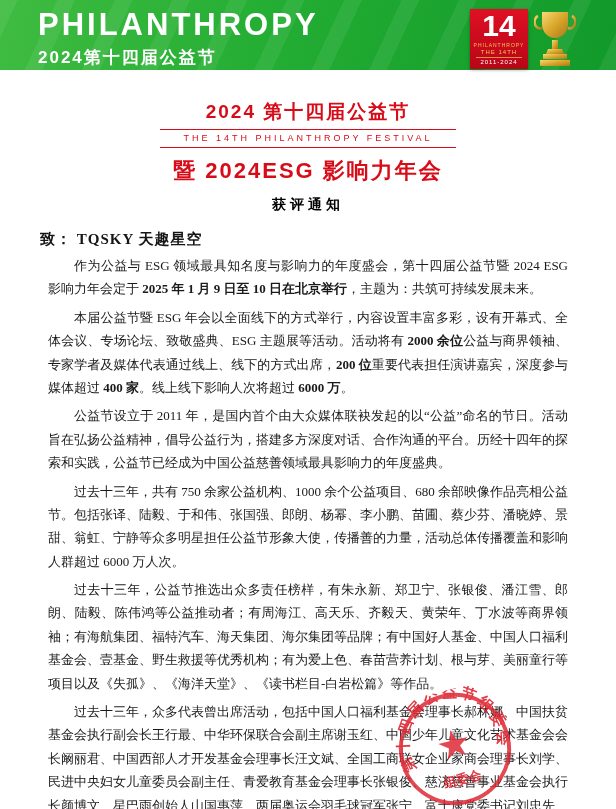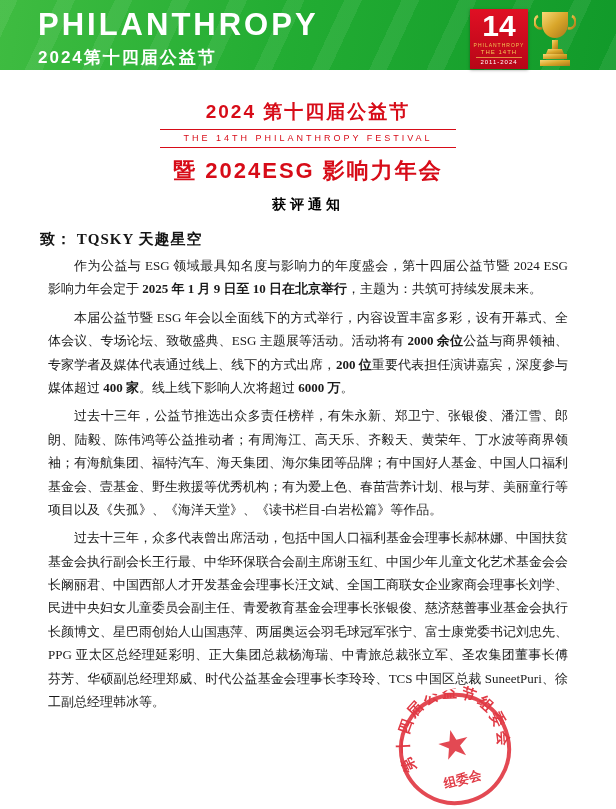--- a/index.html
+++ b/index.html
@@ -118,6 +118,7 @@
 
   <p class="body"><span>作为公益与 ESG 领域最具知名度与影响力的年度盛会，第十四届公益节暨 2024 ESG 影响力年会定于 </span><span class="b">2025 年 1 月 9 日至 10 日在北京举行</span><span>，主题为：共筑可持续发展未来。</span></p>
   <p class="body"><span>本届公益节暨 ESG 年会以全面线下的方式举行，内容设置丰富多彩，设有开幕式、全体会议、专场论坛、致敬盛典、ESG 主题展等活动。活动将有 </span><span class="b">2000 余位</span><span>公益与商界领袖、专家学者及媒体代表通过线上、线下的方式出席，</span><span class="b">200 位</span><span>重要代表担任演讲嘉宾，深度参与媒体超过 </span><span class="b">400 家</span><span>。线上线下影响人次将超过 </span><span class="b">6000 万</span><span>。</span></p>
+  <p class="body"><span>公益节设立于 2011 年，是国内首个由大众媒体联袂发起的以“公益”命名的节日。活动旨在弘扬公益精神，倡导公益行为，搭建多方深度对话、合作沟通的平台。历经十四年的探索和实践，公益节已经成为中国公益慈善领域最具影响力的年度盛典。</span></p>
   <p class="body"><span>过去十三年，公益节推选出众多责任榜样，有朱永新、郑卫宁、张银俊、潘江雪、郎朗、陆毅、陈伟鸿等公益推动者；有周海江、高天乐、齐毅天、黄荣年、丁水波等商界领袖；有海航集团、福特汽车、海天集团、海尔集团等品牌；有中国好人基金、中国人口福利基金会、壹基金、野生救援等优秀机构；有为爱上色、春苗营养计划、根与芽、美丽童行等项目以及《失孤》、《海洋天堂》、《读书栏目-白岩松篇》等作品。</span></p>
   <p class="body"><span>过去十三年，众多代表曾出席活动，包括中国人口福利基金会理事长郝林娜、中国扶贫基金会执行副会长王行最、中华环保联合会副主席谢玉红、中国少年儿童文化艺术基金会会长阚丽君、中国西部人才开发基金会理事长汪文斌、全国工商联女企业家商会理事长刘学、民进中央妇女儿童委员会副主任、青爱教育基金会理事长张银俊、慈济慈善事业基金会执行长颜博文、星巴雨创始人山国惠萍、两届奥运会羽毛球冠军张宁、富士康党委书记刘忠先、PPG 亚太区总经理延彩明、正大集团总裁杨海瑞、中青旅总裁张立军、圣农集团董事长傅芬芳、华硕副总经理郑威、时代公益基金会理事长李玲玲、TCS 中国区总裁 SuneetPuri、徐工副总经理韩冰等。</span></p>
 

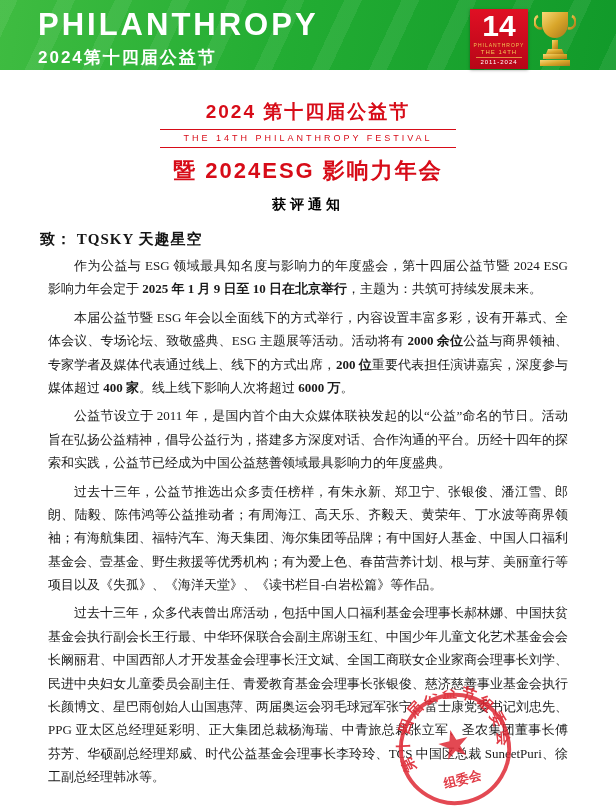--- a/index.html
+++ b/index.html
@@ -119,6 +119,7 @@
   <p class="body"><span>作为公益与 ESG 领域最具知名度与影响力的年度盛会，第十四届公益节暨 2024 ESG 影响力年会定于 </span><span class="b">2025 年 1 月 9 日至 10 日在北京举行</span><span>，主题为：共筑可持续发展未来。</span></p>
   <p class="body"><span>本届公益节暨 ESG 年会以全面线下的方式举行，内容设置丰富多彩，设有开幕式、全体会议、专场论坛、致敬盛典、ESG 主题展等活动。活动将有 </span><span class="b">2000 余位</span><span>公益与商界领袖、专家学者及媒体代表通过线上、线下的方式出席，</span><span class="b">200 位</span><span>重要代表担任演讲嘉宾，深度参与媒体超过 </span><span class="b">400 家</span><span>。线上线下影响人次将超过 </span><span class="b">6000 万</span><span>。</span></p>
   <p class="body"><span>公益节设立于 2011 年，是国内首个由大众媒体联袂发起的以“公益”命名的节日。活动旨在弘扬公益精神，倡导公益行为，搭建多方深度对话、合作沟通的平台。历经十四年的探索和实践，公益节已经成为中国公益慈善领域最具影响力的年度盛典。</span></p>
+  <p class="body"><span>过去十三年，共有 750 余家公益机构、1000 余个公益项目、680 余部映像作品亮相公益节。包括张译、陆毅、于和伟、张国强、郎朗、杨幂、李小鹏、苗圃、蔡少芬、潘晓婷、景甜、翁虹、宁静等众多明星担任公益节形象大使，传播善的力量，活动总体传播覆盖和影响人群超过 6000 万人次。</span></p>
   <p class="body"><span>过去十三年，公益节推选出众多责任榜样，有朱永新、郑卫宁、张银俊、潘江雪、郎朗、陆毅、陈伟鸿等公益推动者；有周海江、高天乐、齐毅天、黄荣年、丁水波等商界领袖；有海航集团、福特汽车、海天集团、海尔集团等品牌；有中国好人基金、中国人口福利基金会、壹基金、野生救援等优秀机构；有为爱上色、春苗营养计划、根与芽、美丽童行等项目以及《失孤》、《海洋天堂》、《读书栏目-白岩松篇》等作品。</span></p>
   <p class="body"><span>过去十三年，众多代表曾出席活动，包括中国人口福利基金会理事长郝林娜、中国扶贫基金会执行副会长王行最、中华环保联合会副主席谢玉红、中国少年儿童文化艺术基金会会长阚丽君、中国西部人才开发基金会理事长汪文斌、全国工商联女企业家商会理事长刘学、民进中央妇女儿童委员会副主任、青爱教育基金会理事长张银俊、慈济慈善事业基金会执行长颜博文、星巴雨创始人山国惠萍、两届奥运会羽毛球冠军张宁、富士康党委书记刘忠先、PPG 亚太区总经理延彩明、正大集团总裁杨海瑞、中青旅总裁张立军、圣农集团董事长傅芬芳、华硕副总经理郑威、时代公益基金会理事长李玲玲、TCS 中国区总裁 SuneetPuri、徐工副总经理韩冰等。</span></p>
 

